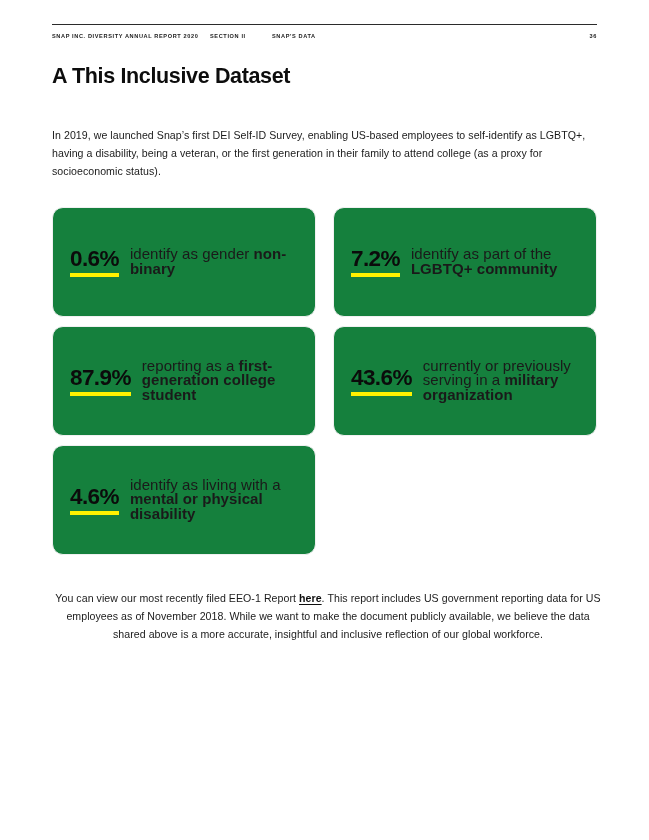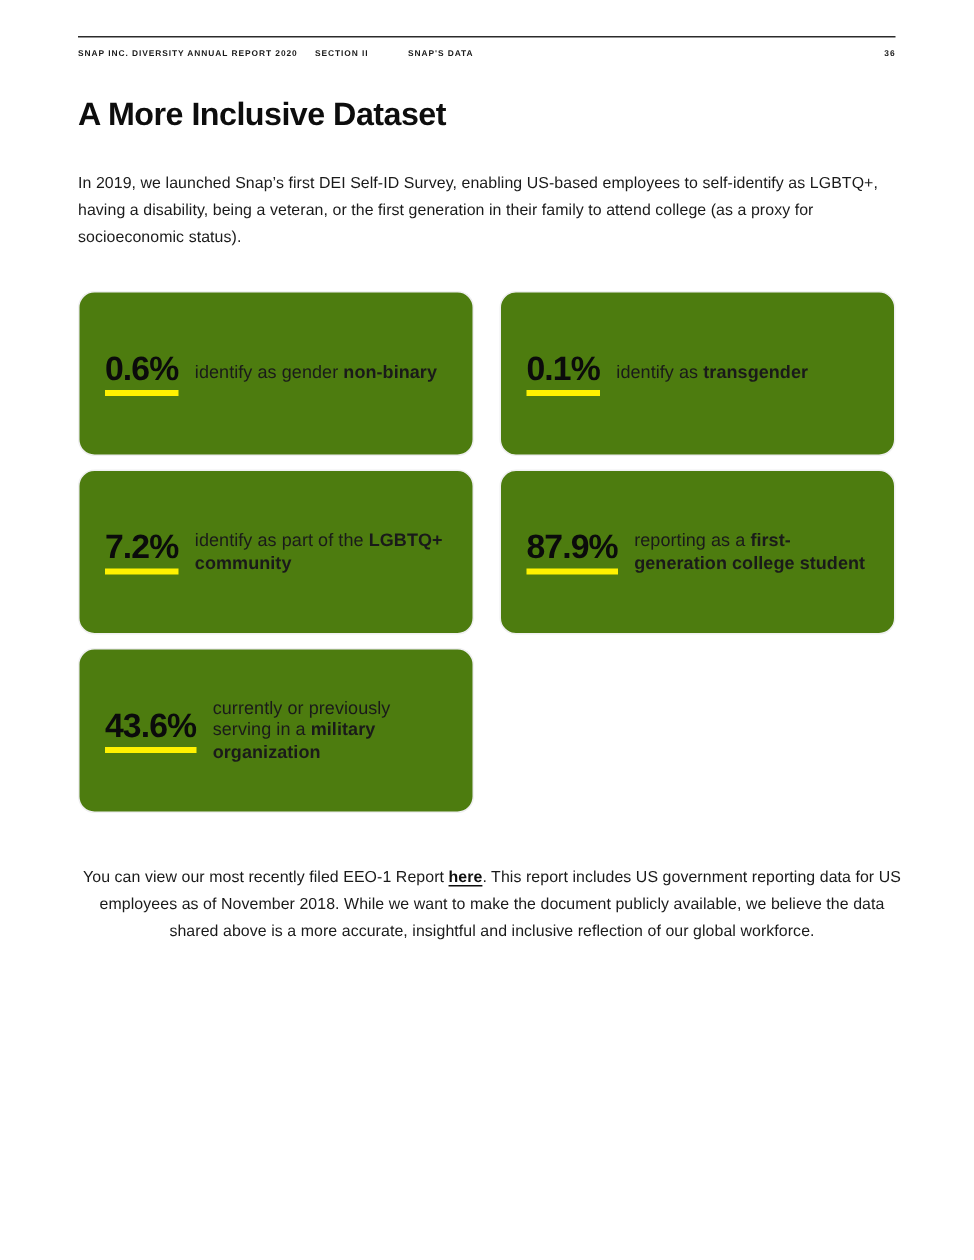--- a/index.html
+++ b/index.html
@@ -145,7 +145,7 @@
     <span class="rh-page">36</span>
   </div>
 
-  <h1 class="page-title">A More Inclusive Dataset</h1>
+  <h1 class="page-title">A This Inclusive Dataset</h1>
 
   <div class="intro-block">
     <p class="body-para">In 2019, we launched Snap’s first DEI Self-ID Survey, enabling US-based employees to self-identify as LGBTQ+, having a disability, being a veteran, or the first generation in their family to attend college (as a proxy for socioeconomic status).</p>

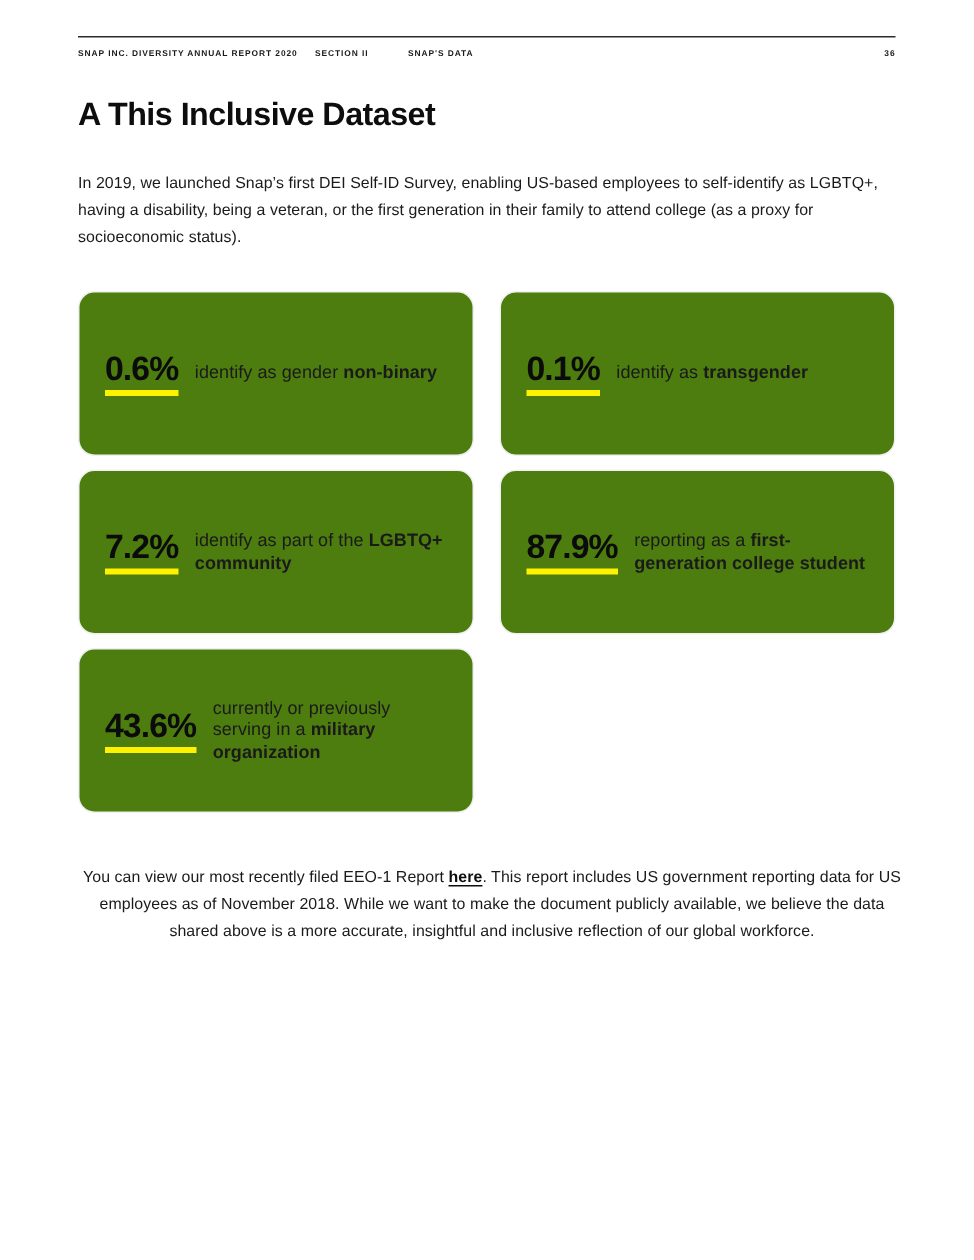--- a/index.html
+++ b/index.html
@@ -58,7 +58,7 @@
   }
 
   
-  .intro-block { margin-top: 24px; width: 548px; }
+  .intro-block { margin-top: 37px; width: 548px; }
 
   .body-para {
     font-size: 10.6px;

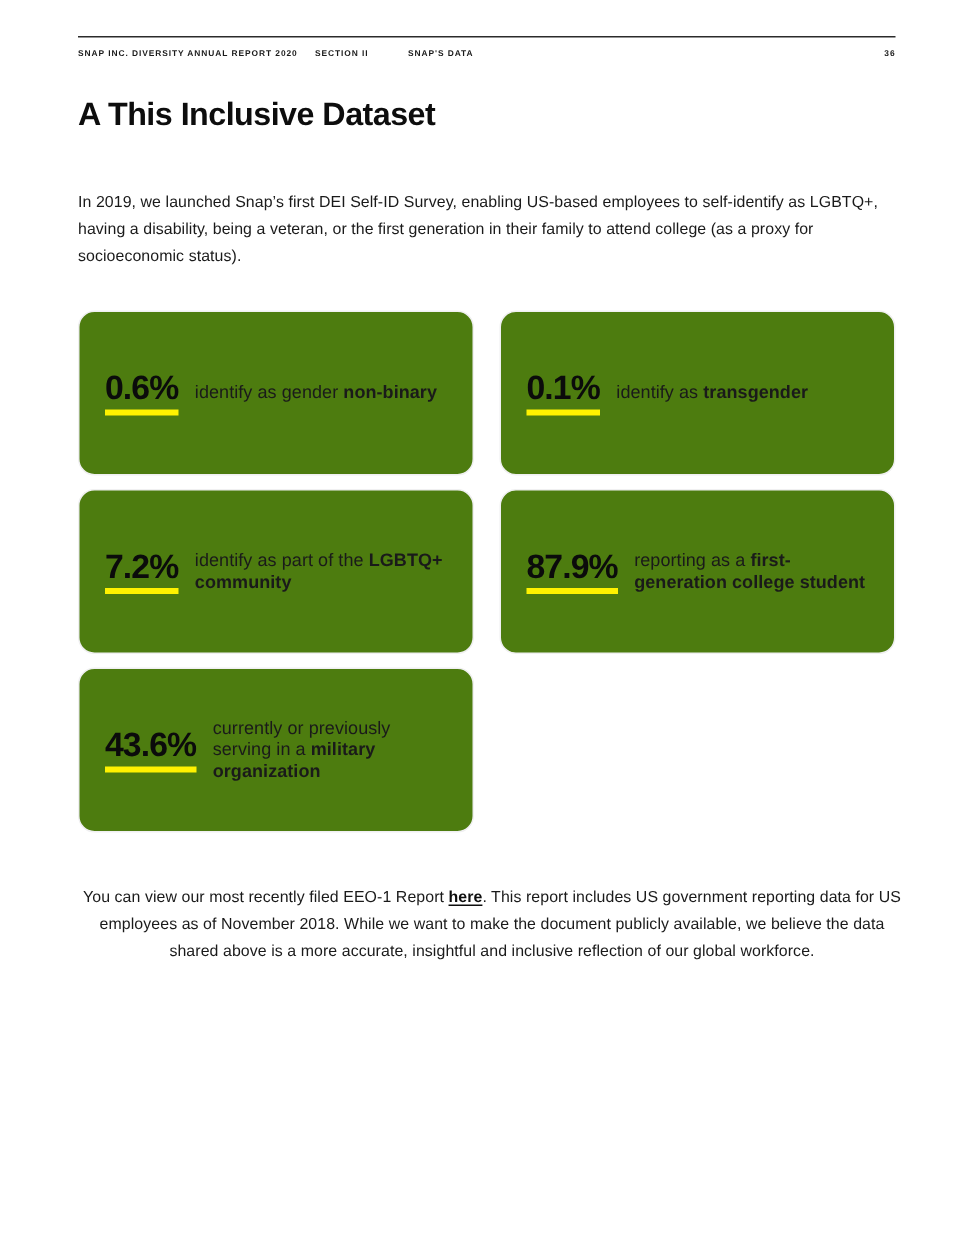--- a/index.html
+++ b/index.html
@@ -89,7 +89,7 @@
   .stat-card {
     border: 1px solid #f0f0f1;
     border-radius: 11px;
-    background: #4d7c0f;
+    background: #15803d;
     display: flex;
     align-items: center;
     padding: 0 18px 0 17px;

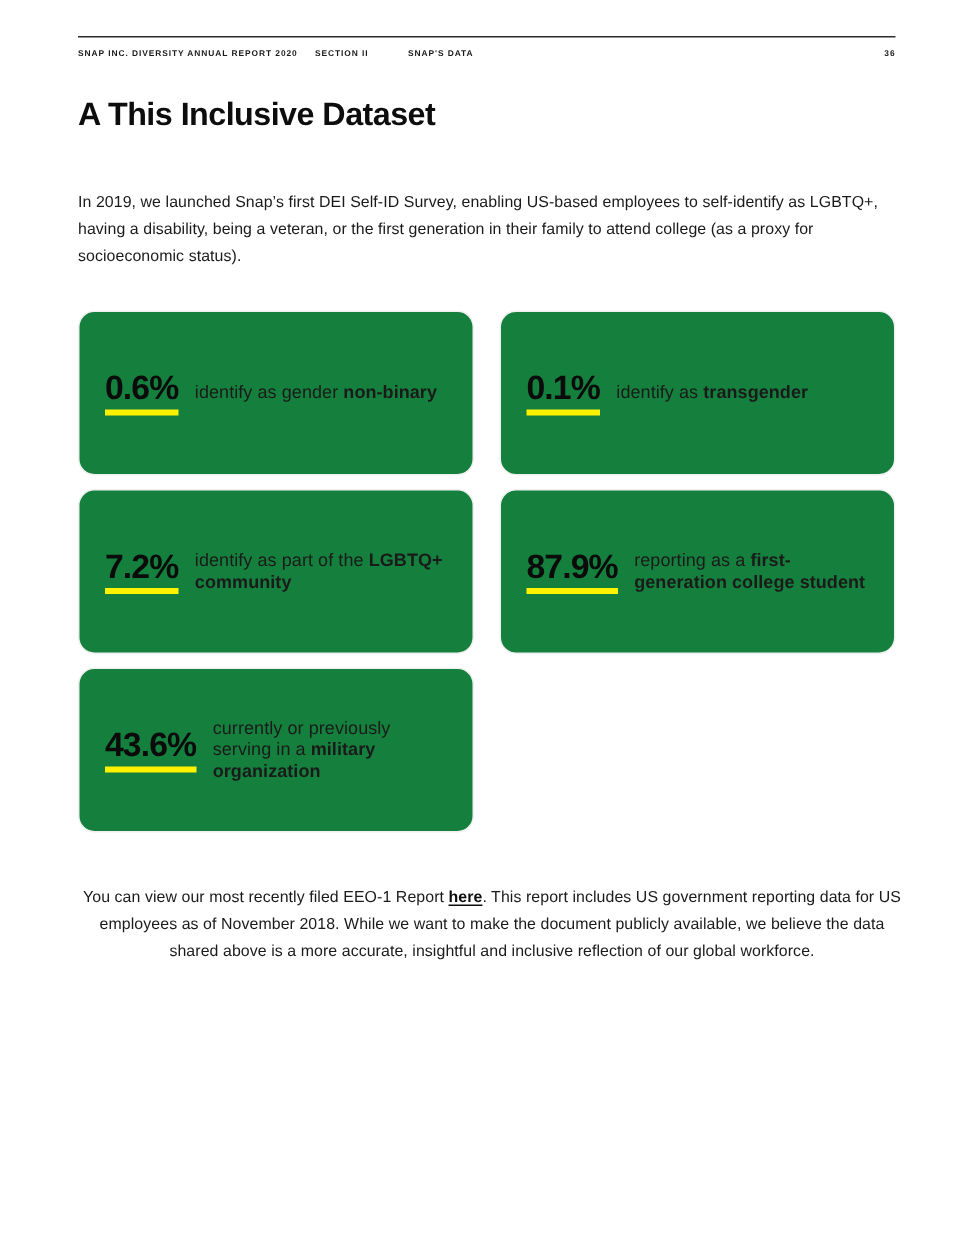--- a/index.html
+++ b/index.html
@@ -121,7 +121,7 @@
   }
 
   .stat-text {
-    font-size: 12px;
+    font-size: 15px;
     line-height: 14.6px;
     color: #1a1a1a;
     letter-spacing: 0.004em;

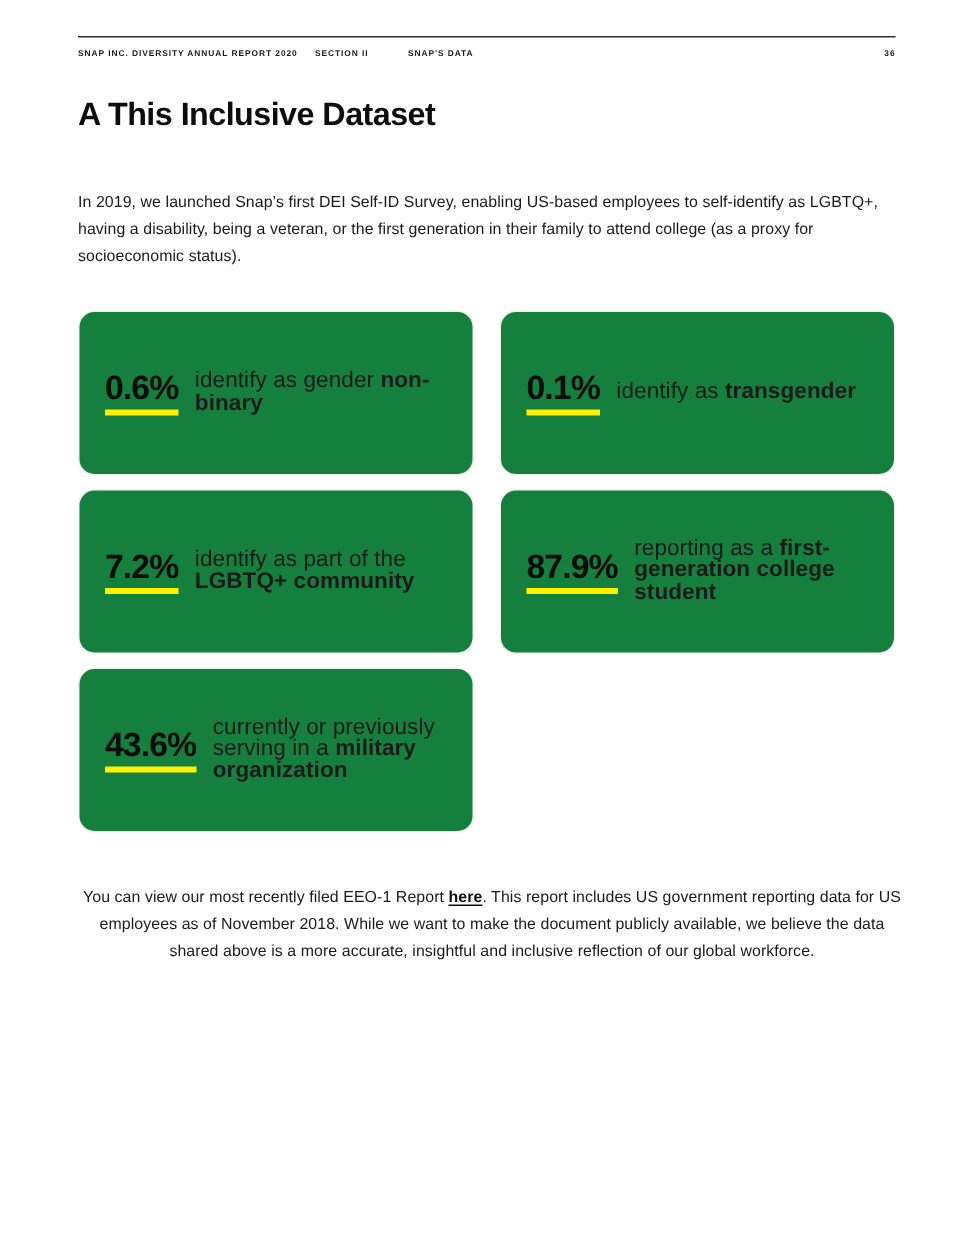--- a/index.html
+++ b/index.html
@@ -163,15 +163,6 @@
       </div>
     </div>
 
-    <div class="stat-card">
-      <div class="stat-figure">
-        <span class="stat-value">0.1%</span>
-        <span class="stat-rule"></span>
-      </div>
-      <div class="stat-text">
-        <span>identify as </span><b>transgender</b>
-      </div>
-    </div>
 
     <div class="stat-card">
       <div class="stat-figure">

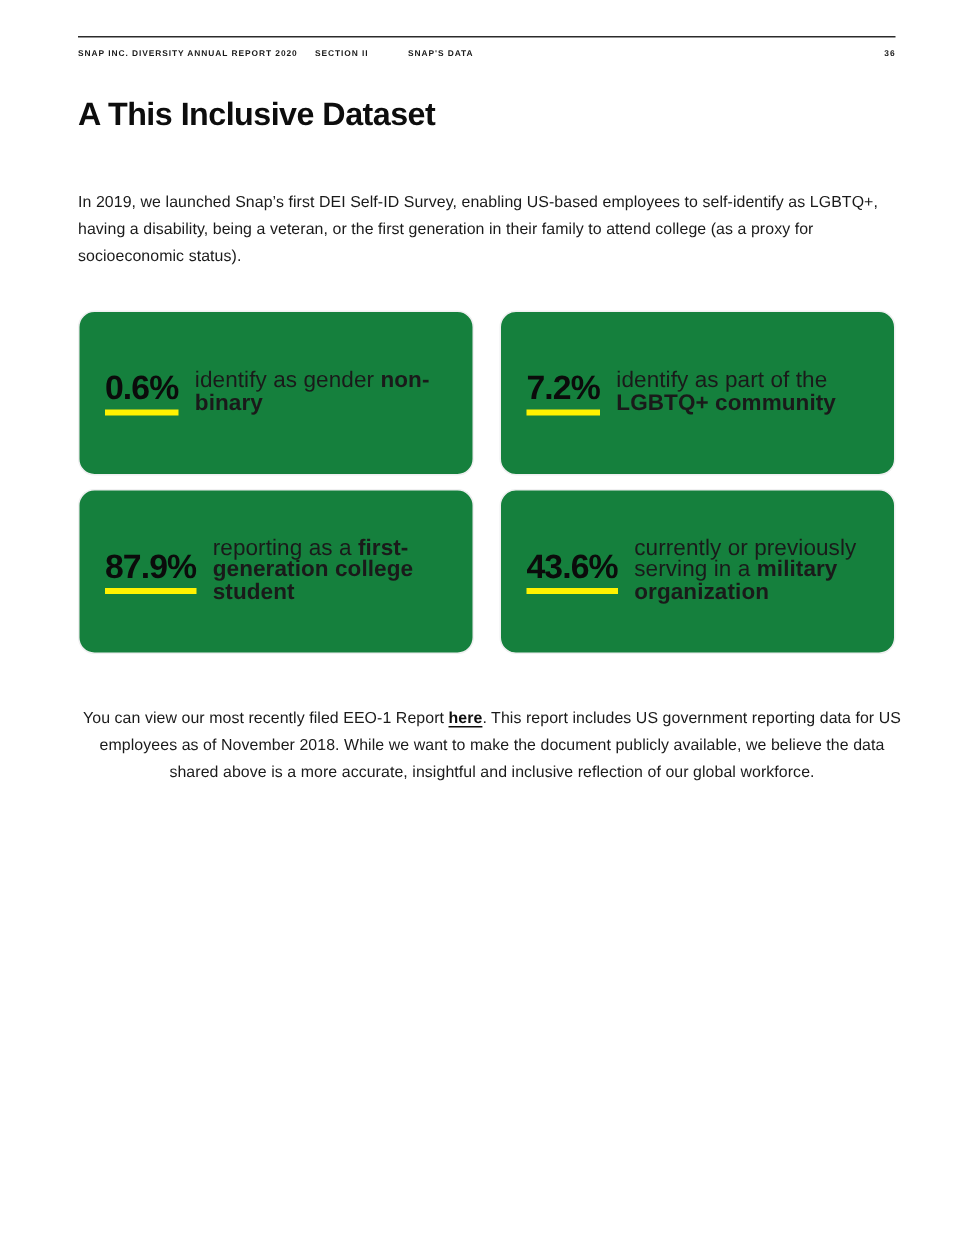--- a/index.html
+++ b/index.html
@@ -194,6 +194,15 @@
       </div>
     </div>
 
+    <div class="stat-card">
+      <div class="stat-figure">
+        <span class="stat-value">4.6%</span>
+        <span class="stat-rule"></span>
+      </div>
+      <div class="stat-text">
+        <span>identify as living with a </span><b>mental or physical disability</b>
+      </div>
+    </div>
 
   </div>
 

